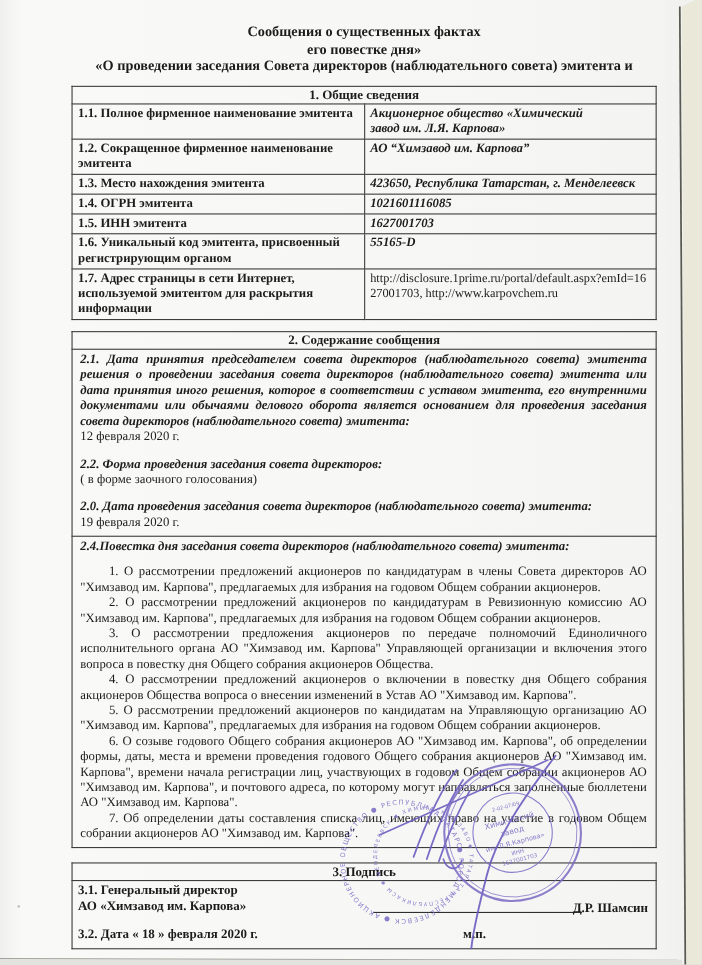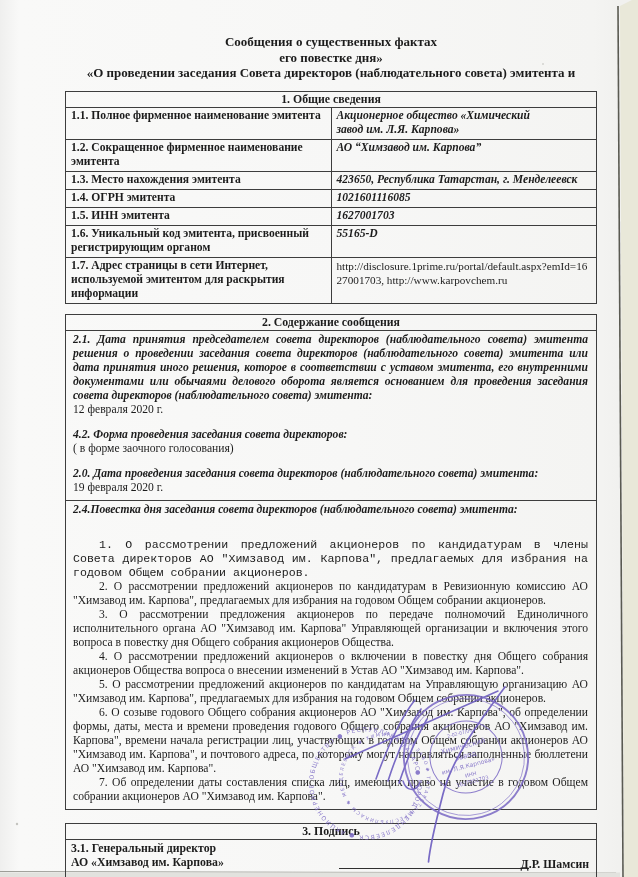--- a/index.html
+++ b/index.html
@@ -9,7 +9,7 @@
   .bg-layer,.overlay{position:absolute;left:0;top:0;width:638px;height:877px;pointer-events:none;}
   .bg-layer{z-index:0;} .overlay{z-index:3;}
   .content{position:absolute;left:65px;top:0;width:532px;z-index:1;}
-  .title{margin-top:34px;text-align:center;font-weight:bold;font-size:13px;line-height:15.5px;}
+  .title{margin-top:21px;text-align:center;font-weight:bold;font-size:13px;line-height:15.5px;}
   table{border-collapse:collapse;width:532px;table-layout:fixed;}
   .tbl{margin-top:10px;border:1.5px solid #2e2e2e;}
   .tbl td,.tbl th{border:1px solid #3d3d3d;vertical-align:top;padding:1px 5px 2px 5px;

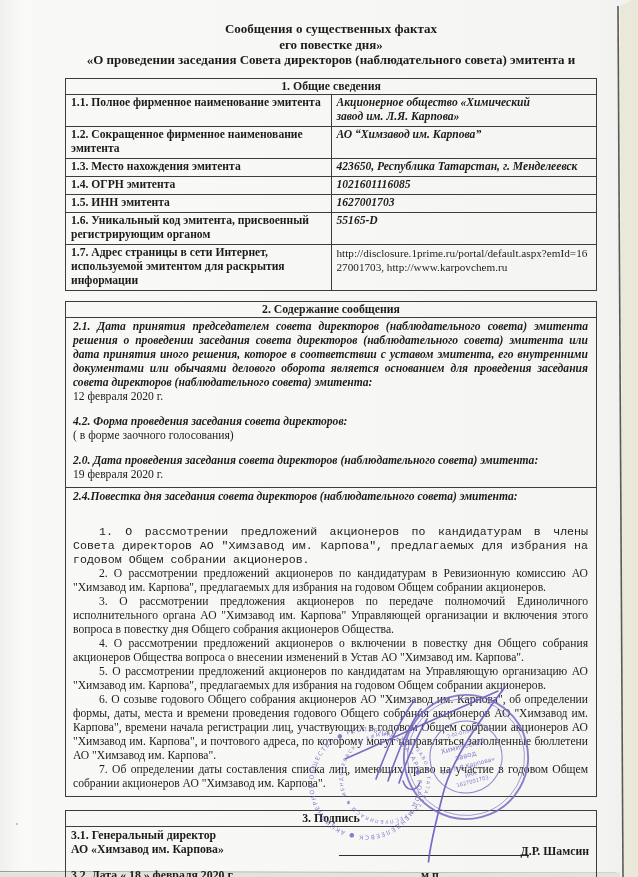--- a/index.html
+++ b/index.html
@@ -101,7 +101,7 @@
         <td>
           <p class="h-bi">2.1. Дата принятия  председателем совета директоров (наблюдательного совета) эмитента решения о проведении заседания совета директоров (наблюдательного совета) эмитента или дата принятия иного решения, которое в соответствии с уставом эмитента, его внутренними документами или обычаями делового оборота является основанием для проведения заседания совета директоров (наблюдательного совета) эмитента:</p>
           <p class="plain">12 февраля  2020 г.</p>
-          <p class="h-bi gap">4.2. Форма проведения заседания совета директоров:</p>
+          <p class="h-bi gap">2.2. Форма проведения заседания совета директоров:</p>
           <p class="plain">( в форме заочного голосования)</p>
           <p class="h-bi gap">2.0. Дата проведения заседания совета директоров (наблюдательного совета) эмитента:</p>
           <p class="plain">19 февраля  2020 г.</p>

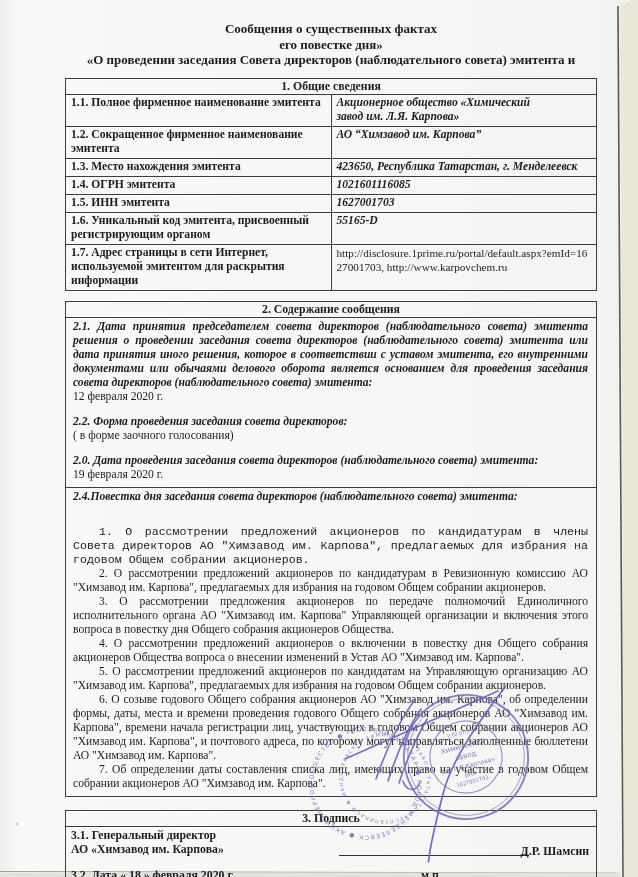--- a/index.html
+++ b/index.html
@@ -25,7 +25,7 @@
   .plain{margin:0;}
   .gap{margin-top:11px;}
   .agenda{margin:0;text-align:justify;text-indent:26px;}
-  .agenda.first{margin-top:21px;font-family:Liberation Mono, monospace;}
+  .agenda.first{margin-top:9px;}
   .sig-cell{height:58px;position:relative;}
   .sig-block{position:relative;height:56px;font-weight:bold;font-size:11.8px;line-height:14.5px;}
   .sig-line{position:absolute;left:268px;top:27px;width:190px;border-bottom:1.1px solid #2f2f2f;}

